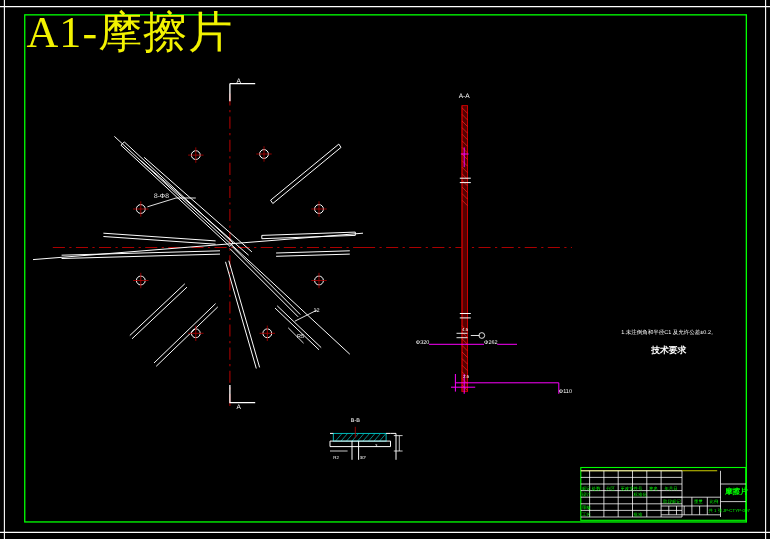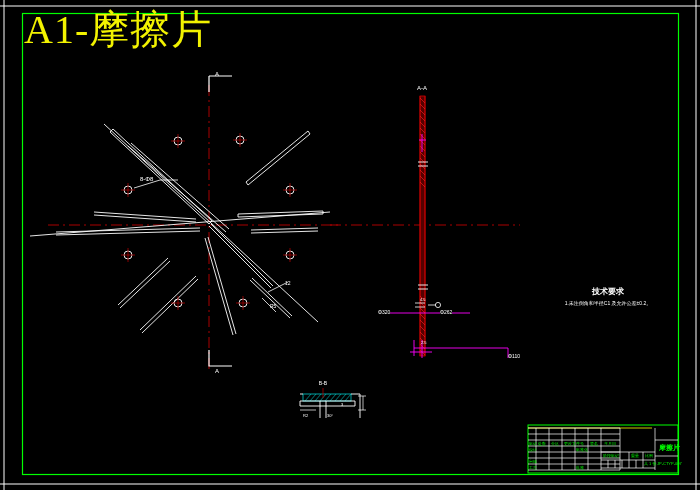--- a/index.html
+++ b/index.html
@@ -21,7 +21,7 @@
   .t5{font-size:5px;line-height:6px;}
   .t6{font-size:6px;line-height:7px;}
   .t7{font-size:7px;line-height:8px;}
-  .t8{font-size:8px;line-height:9px;}
+  .t8{font-size:8px;line-height:9px;margin-top:27px;}
   .ctr{text-align:center;transform:translateX(-50%);}
 </style>
 </head>

